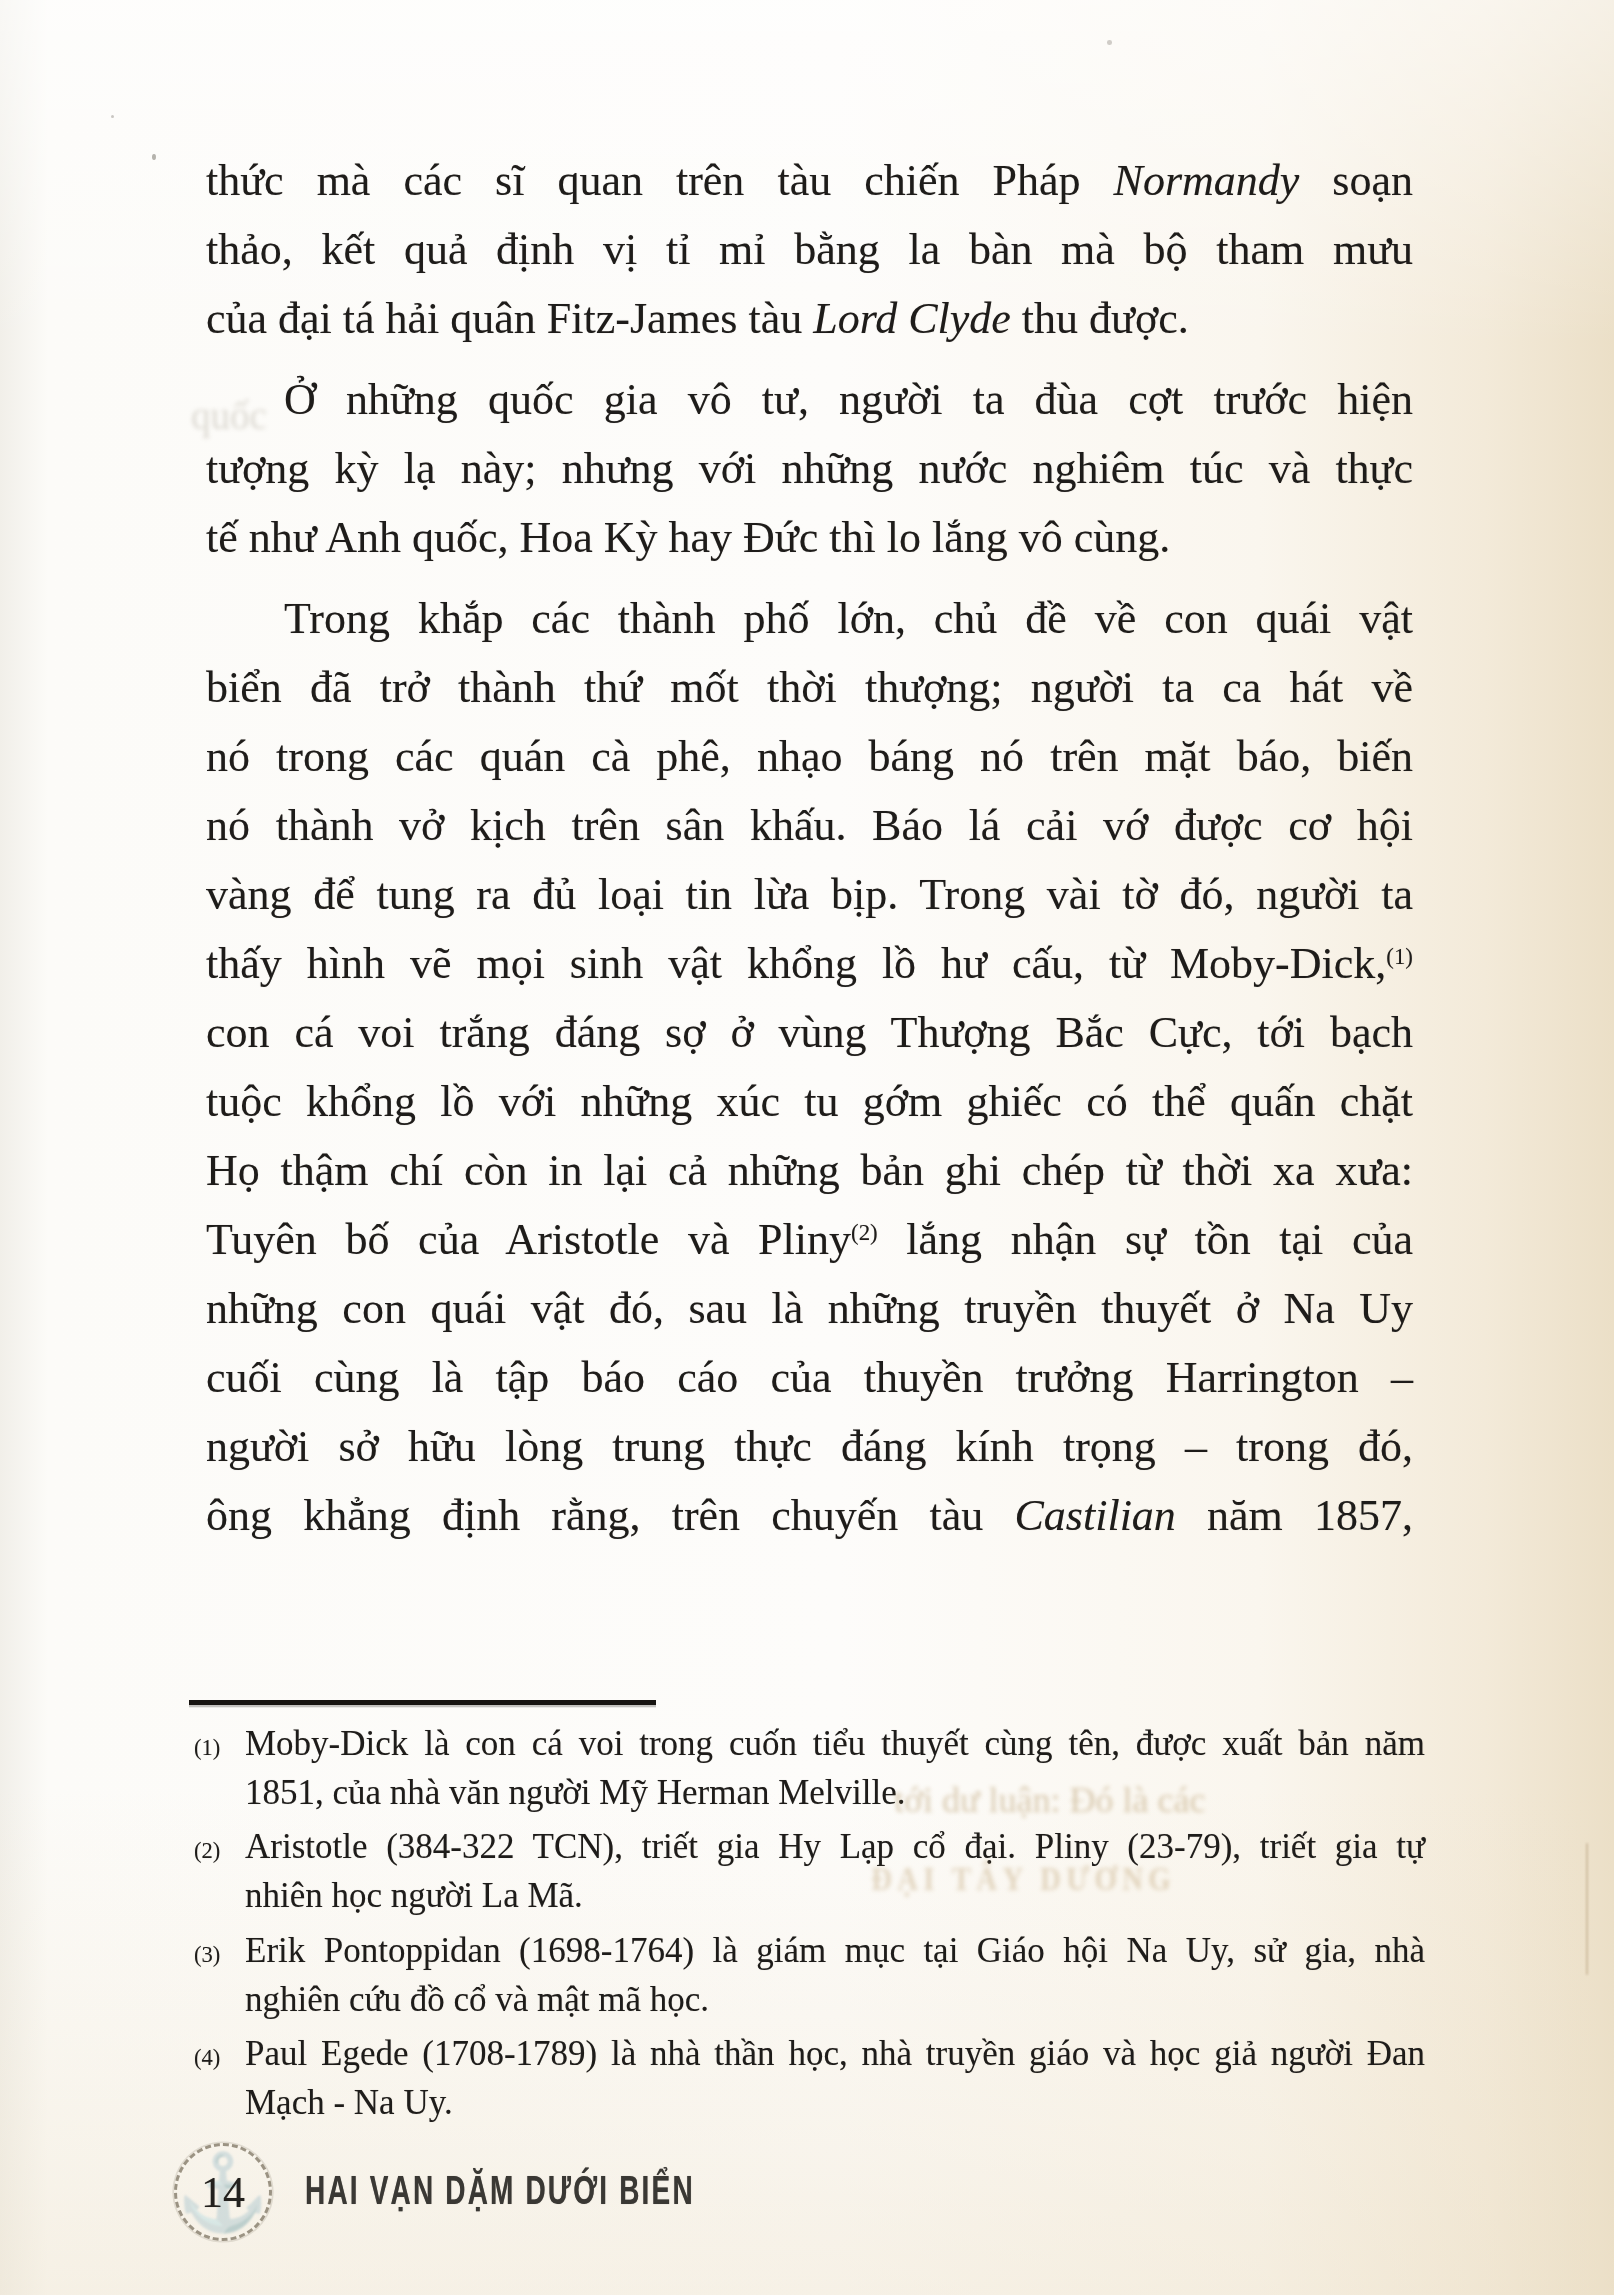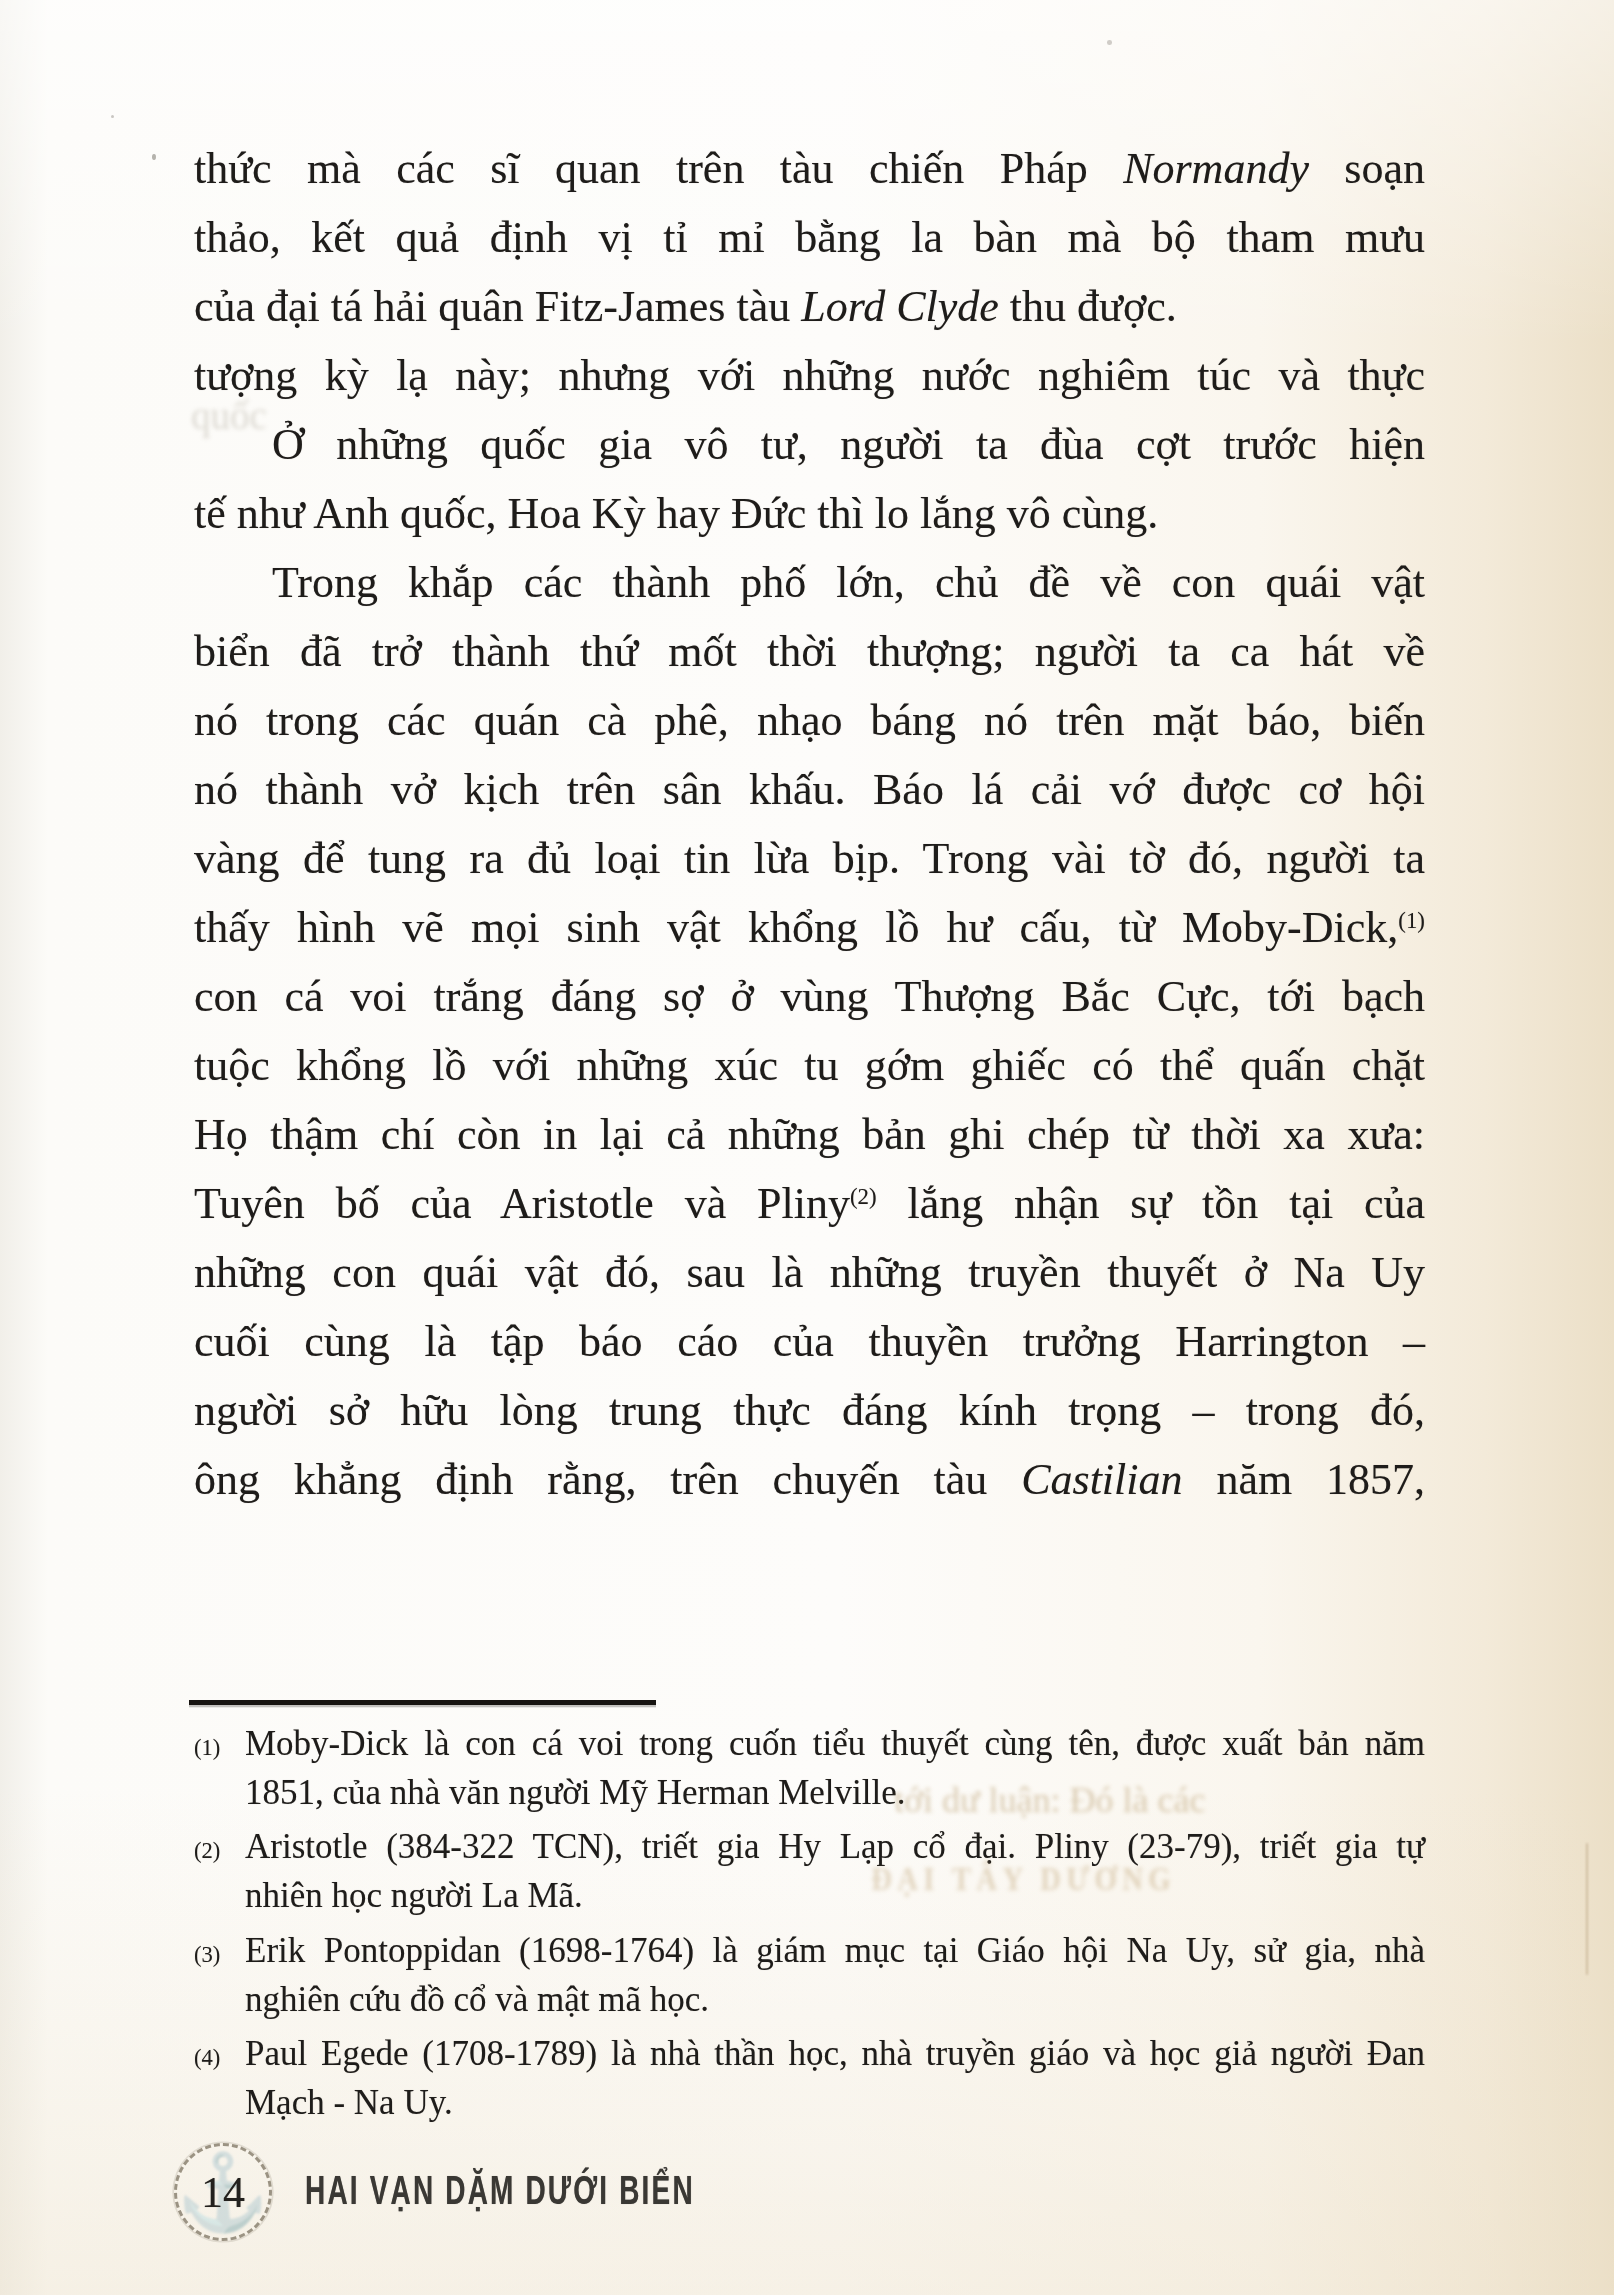--- a/index.html
+++ b/index.html
@@ -26,7 +26,7 @@
     line-height: 69px;
     text-shadow: 0 0 0.8px rgba(40,32,24,0.35);
   }
-  .para { margin: 0; }
+  .para { margin: 12px; }
   .line { text-align: justify; white-space: normal; }
   .line.just { text-align-last: justify; }
   .line.indent { text-indent: 78px; }

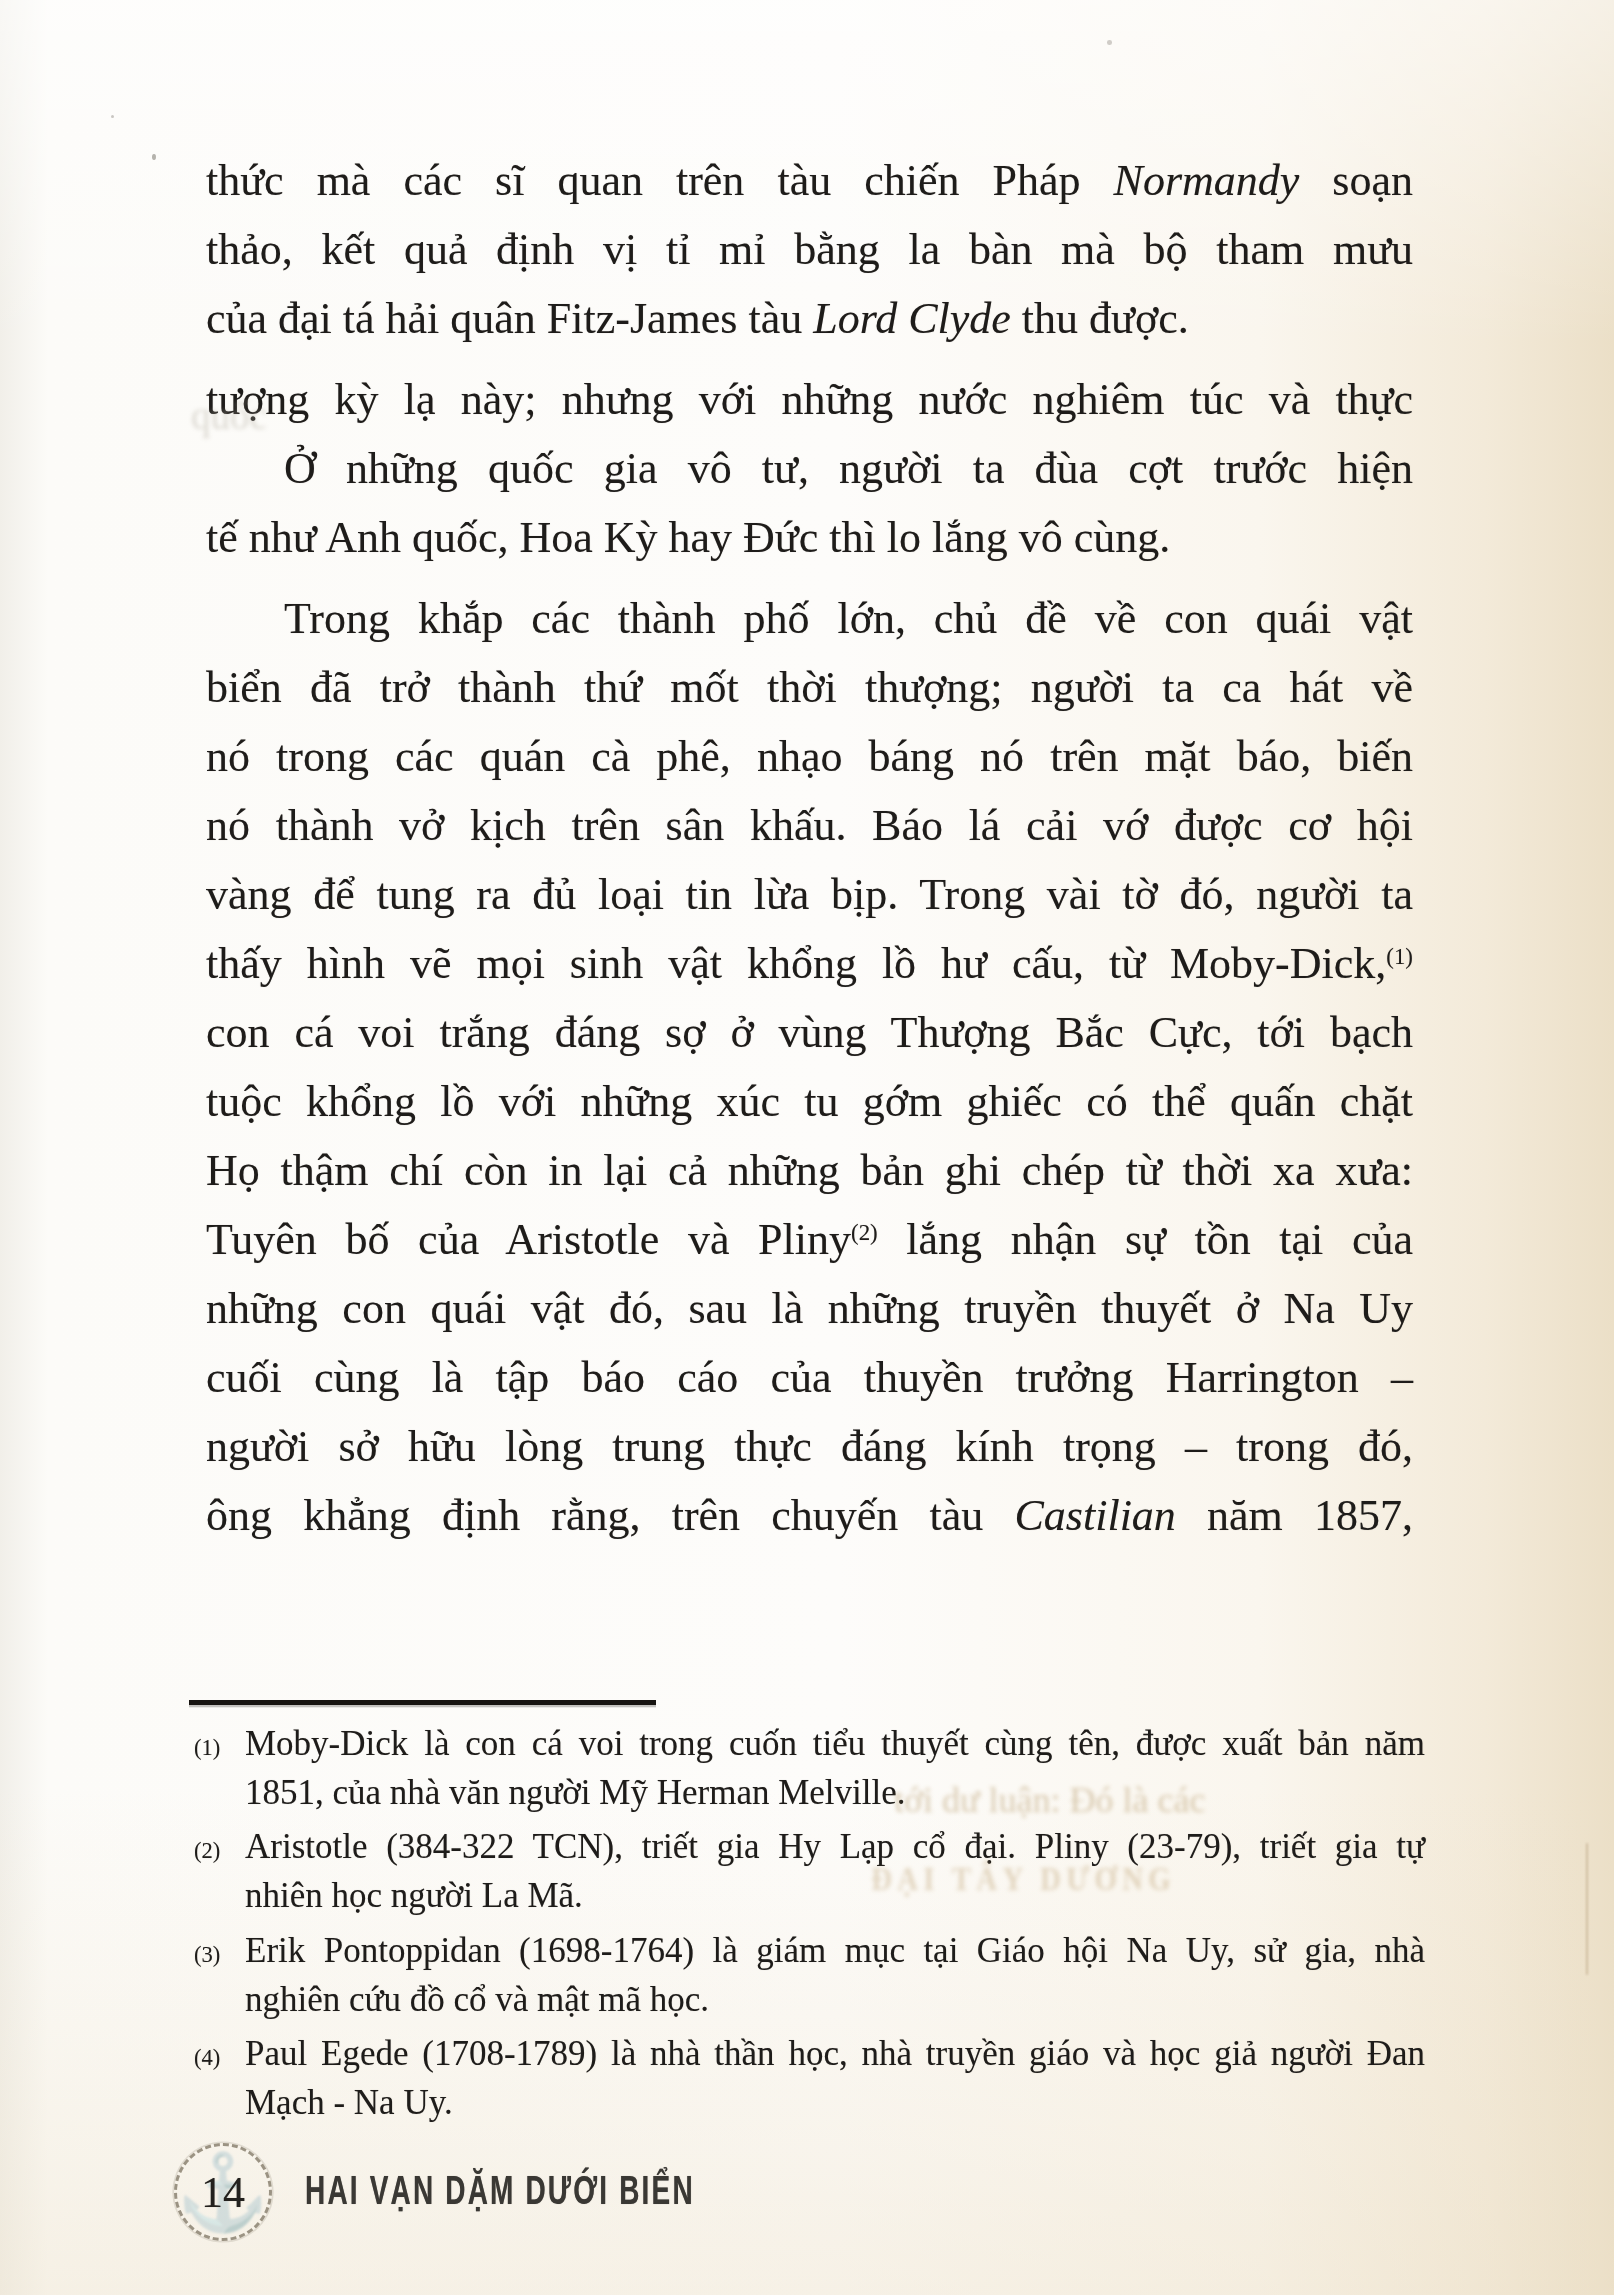--- a/index.html
+++ b/index.html
@@ -140,8 +140,8 @@
         <div class="line"><span>của đại tá hải quân Fitz-James tàu </span><span class="it">Lord Clyde</span><span> thu được.</span></div>
       </div>
       <div class="para">
+        <div class="line just indent"><span>Ở những quốc gia vô tư, người ta đùa cợt trước hiện</span></div>
         <div class="line just"><span>tượng kỳ lạ này; nhưng với những nước nghiêm túc và thực</span></div>
-        <div class="line just indent"><span>Ở những quốc gia vô tư, người ta đùa cợt trước hiện</span></div>
         <div class="line"><span>tế như Anh quốc, Hoa Kỳ hay Đức thì lo lắng vô cùng.</span></div>
       </div>
       <div class="para">

